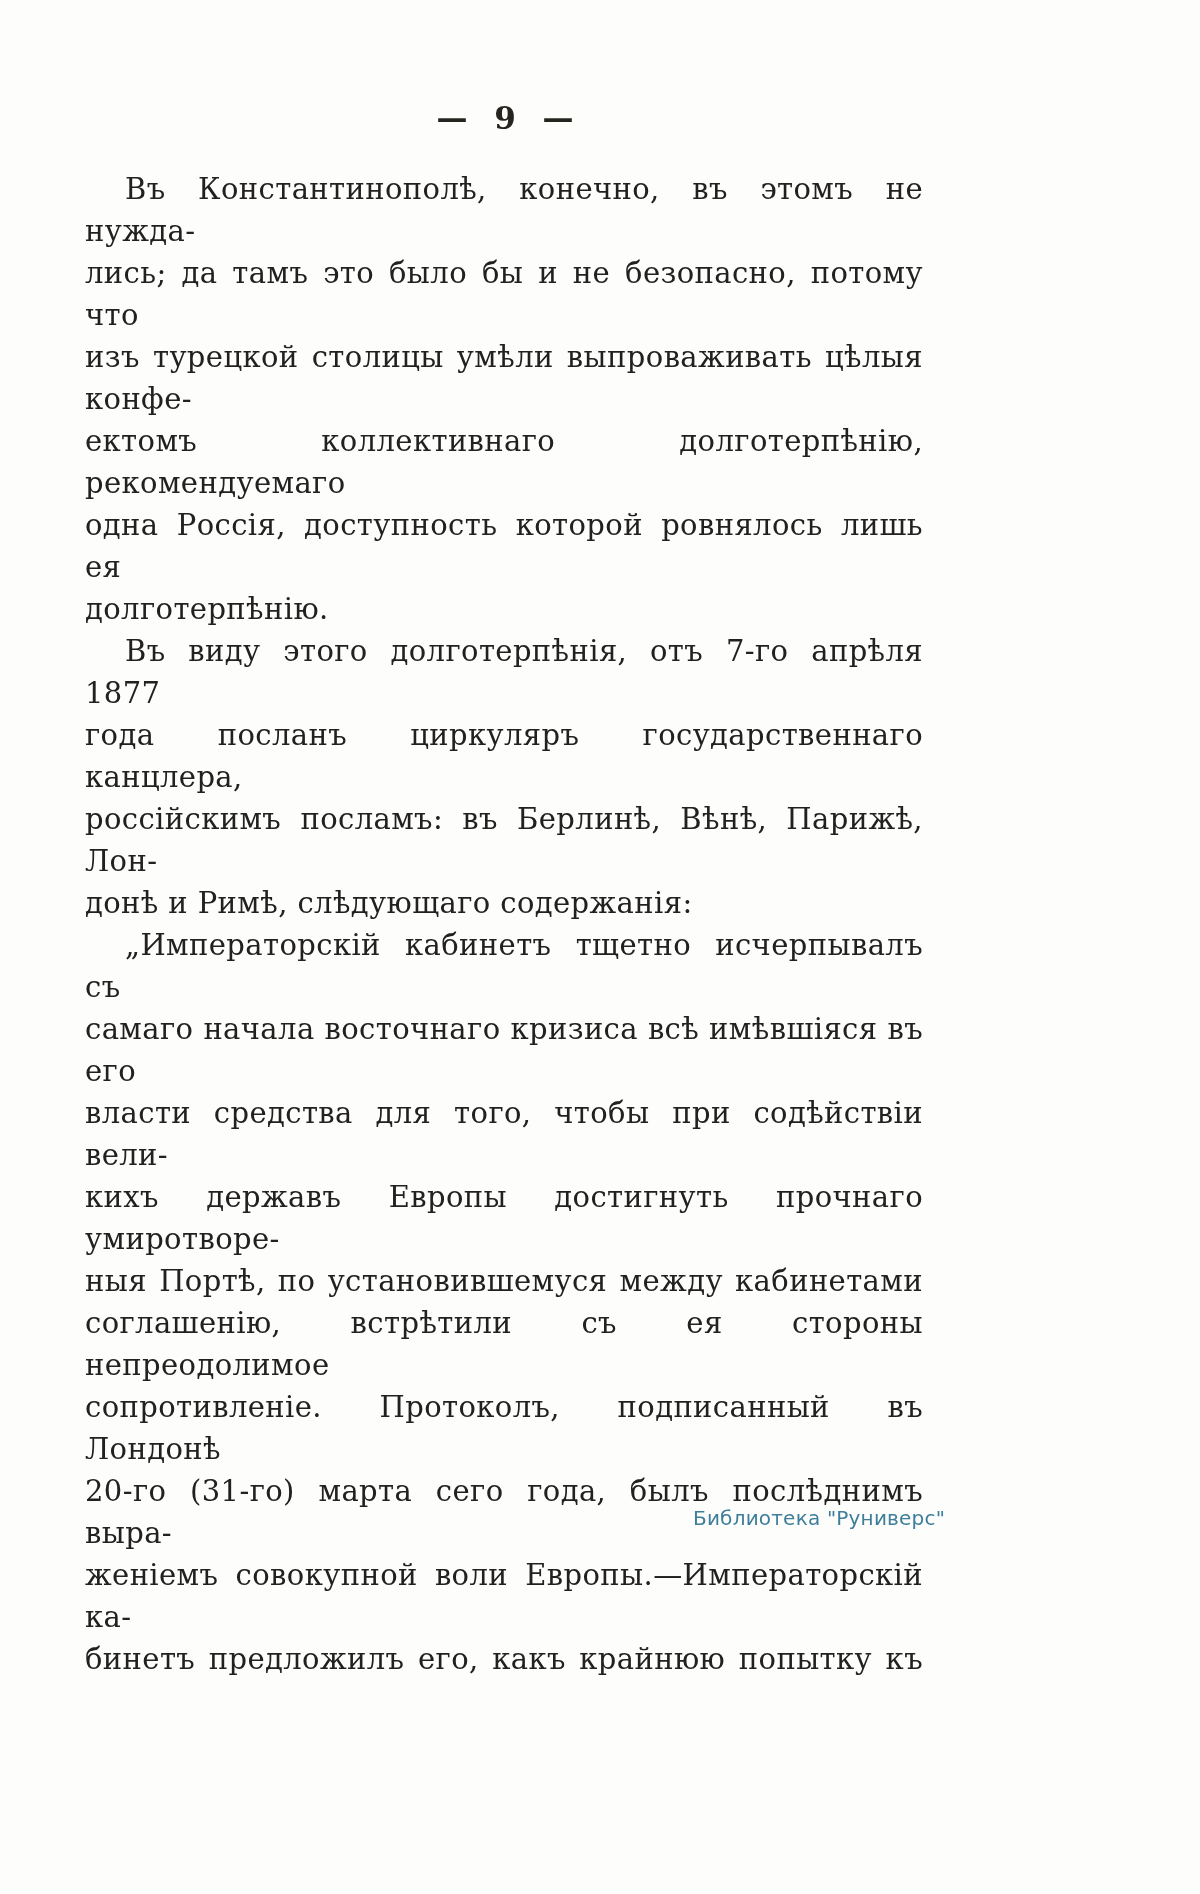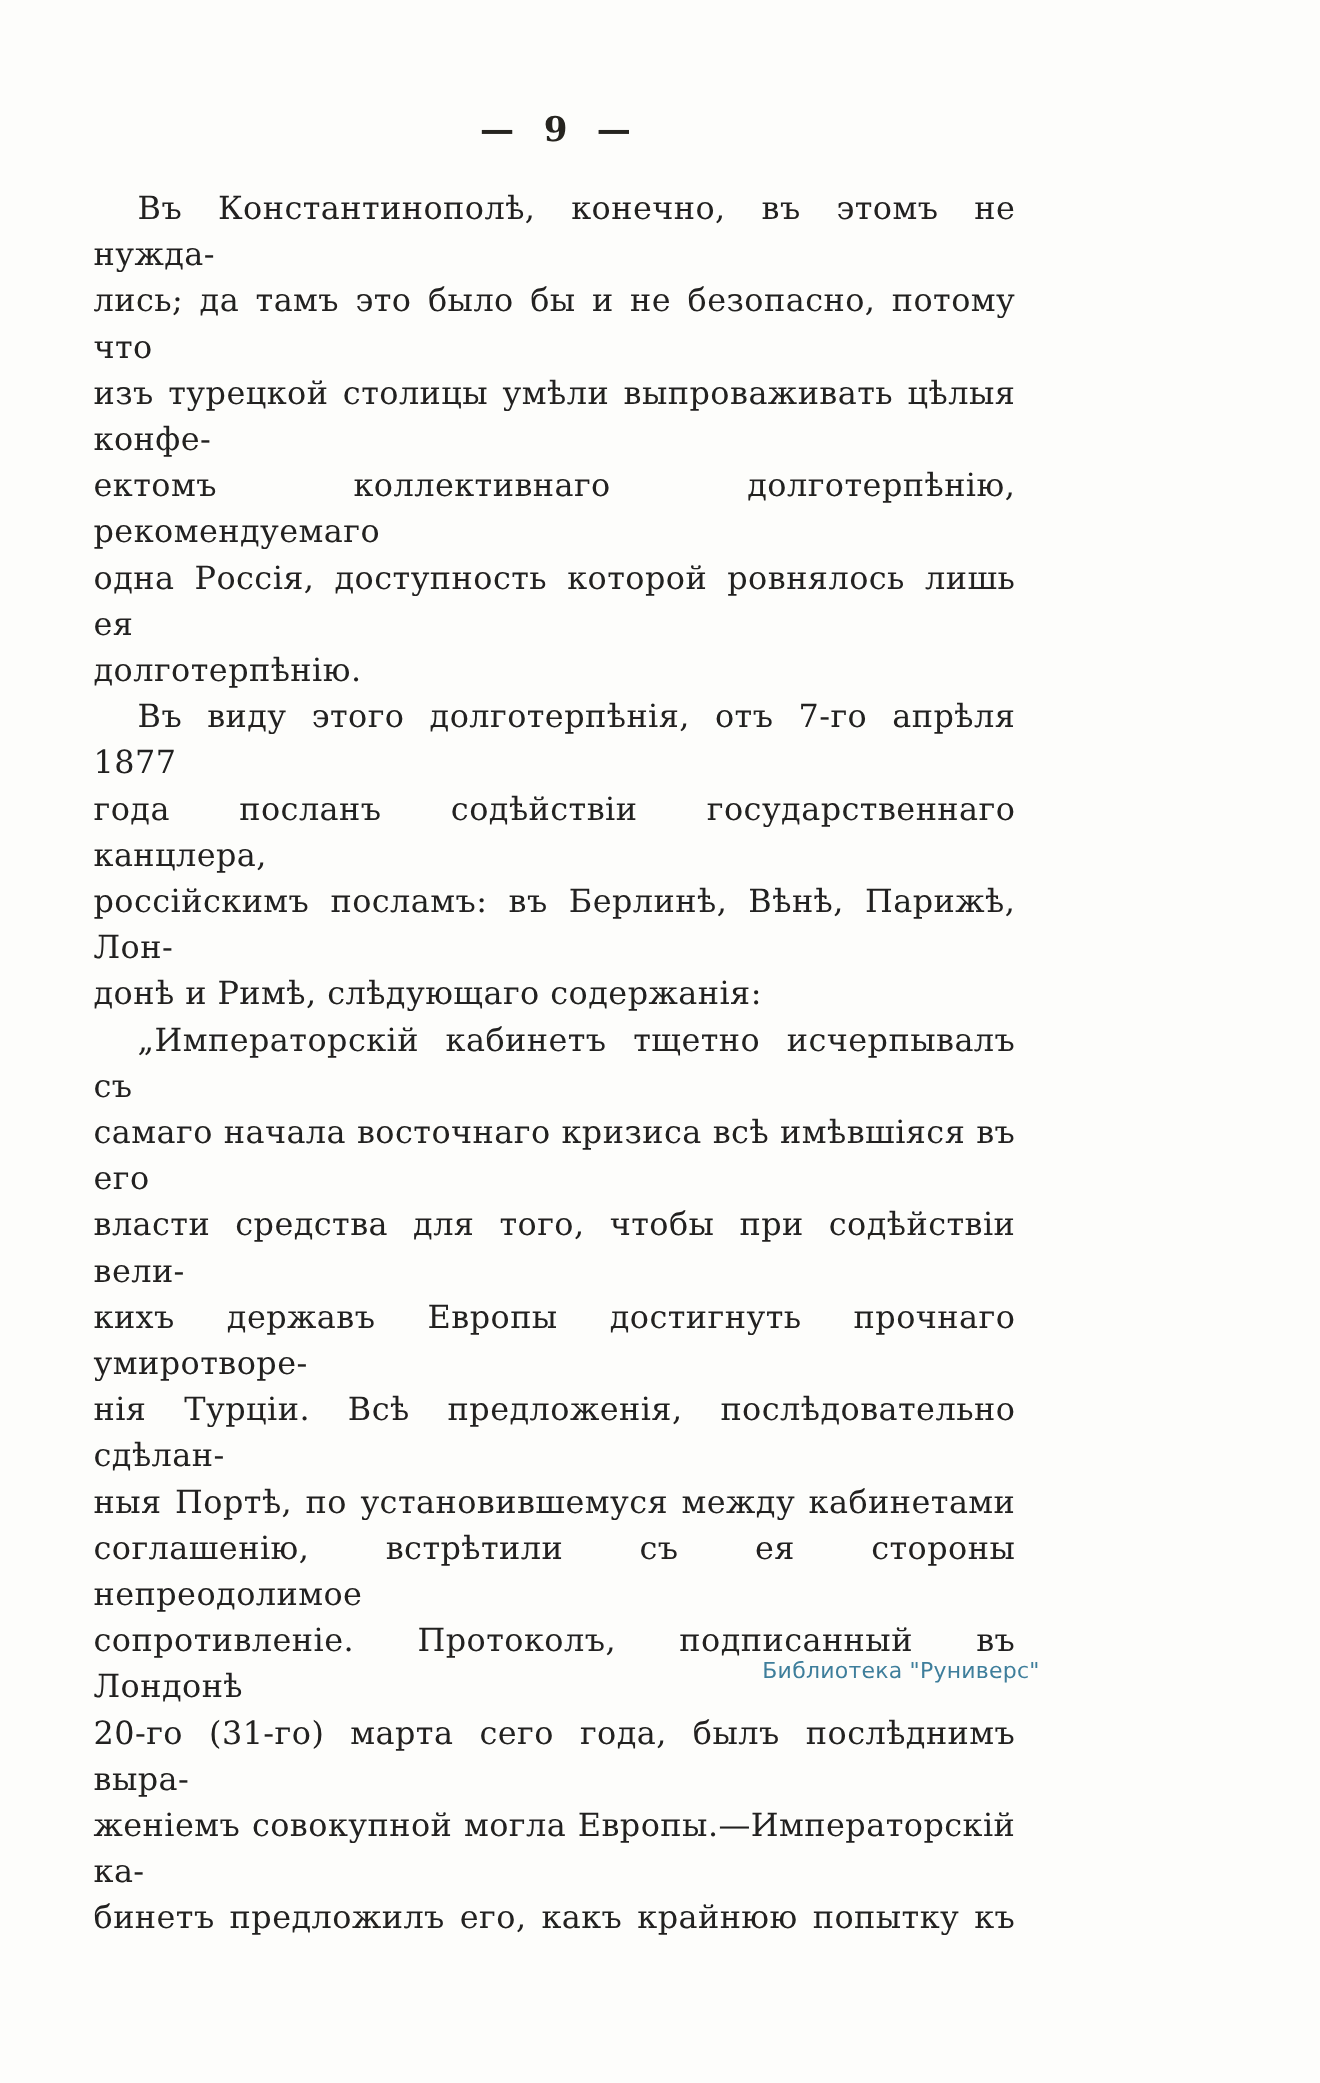--- a/index.html
+++ b/index.html
@@ -78,7 +78,7 @@
       </div>
       <div class="paragraph">
         <div class="line first">Въ виду этого долготерпѣнія, отъ 7-го апрѣля 1877</div>
-        <div class="line">года посланъ содѣйствіи государственнаго канцлера,</div>
+        <div class="line">года посланъ циркуляръ государственнаго канцлера,</div>
         <div class="line">россійскимъ посламъ: въ Берлинѣ, Вѣнѣ, Парижѣ, Лон-</div>
         <div class="line lastline">донѣ и Римѣ, слѣдующаго содержанія:</div>
       </div>

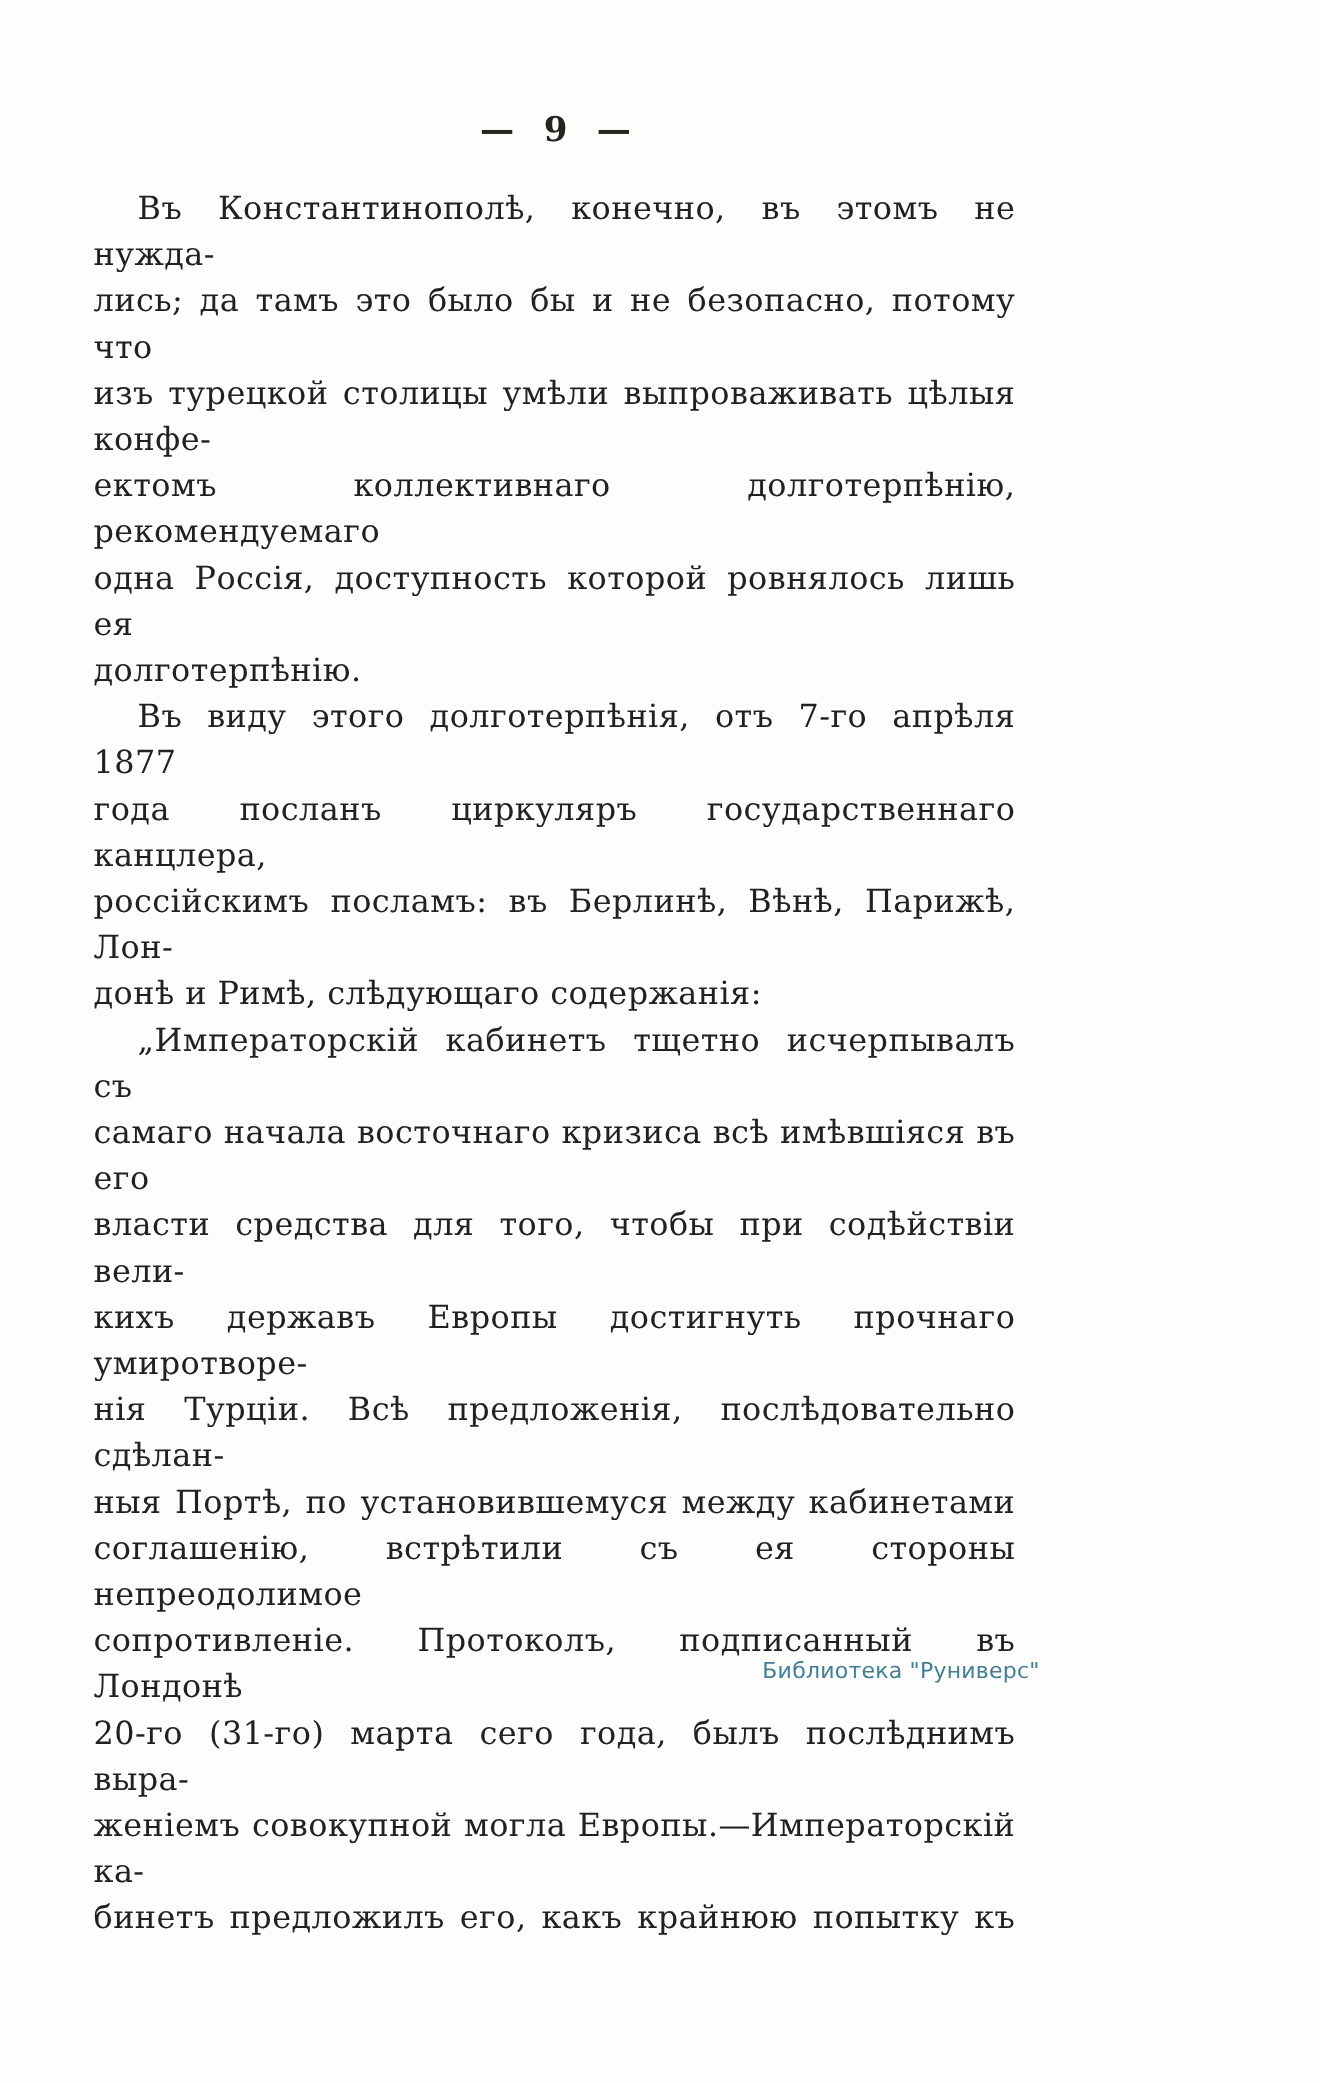--- a/index.html
+++ b/index.html
@@ -87,7 +87,6 @@
         <div class="line">самаго начала восточнаго кризиса всѣ имѣвшіяся въ его</div>
         <div class="line">власти средства для того, чтобы при содѣйствіи вели-</div>
         <div class="line">кихъ державъ Европы достигнуть прочнаго умиротворе-</div>
-        <div class="line">нія Турціи. Всѣ предложенія, послѣдовательно сдѣлан-</div>
         <div class="line">ныя Портѣ, по установившемуся между кабинетами</div>
         <div class="line">соглашенію, встрѣтили съ ея стороны непреодолимое</div>
         <div class="line">сопротивленіе. Протоколъ, подписанный въ Лондонѣ</div>

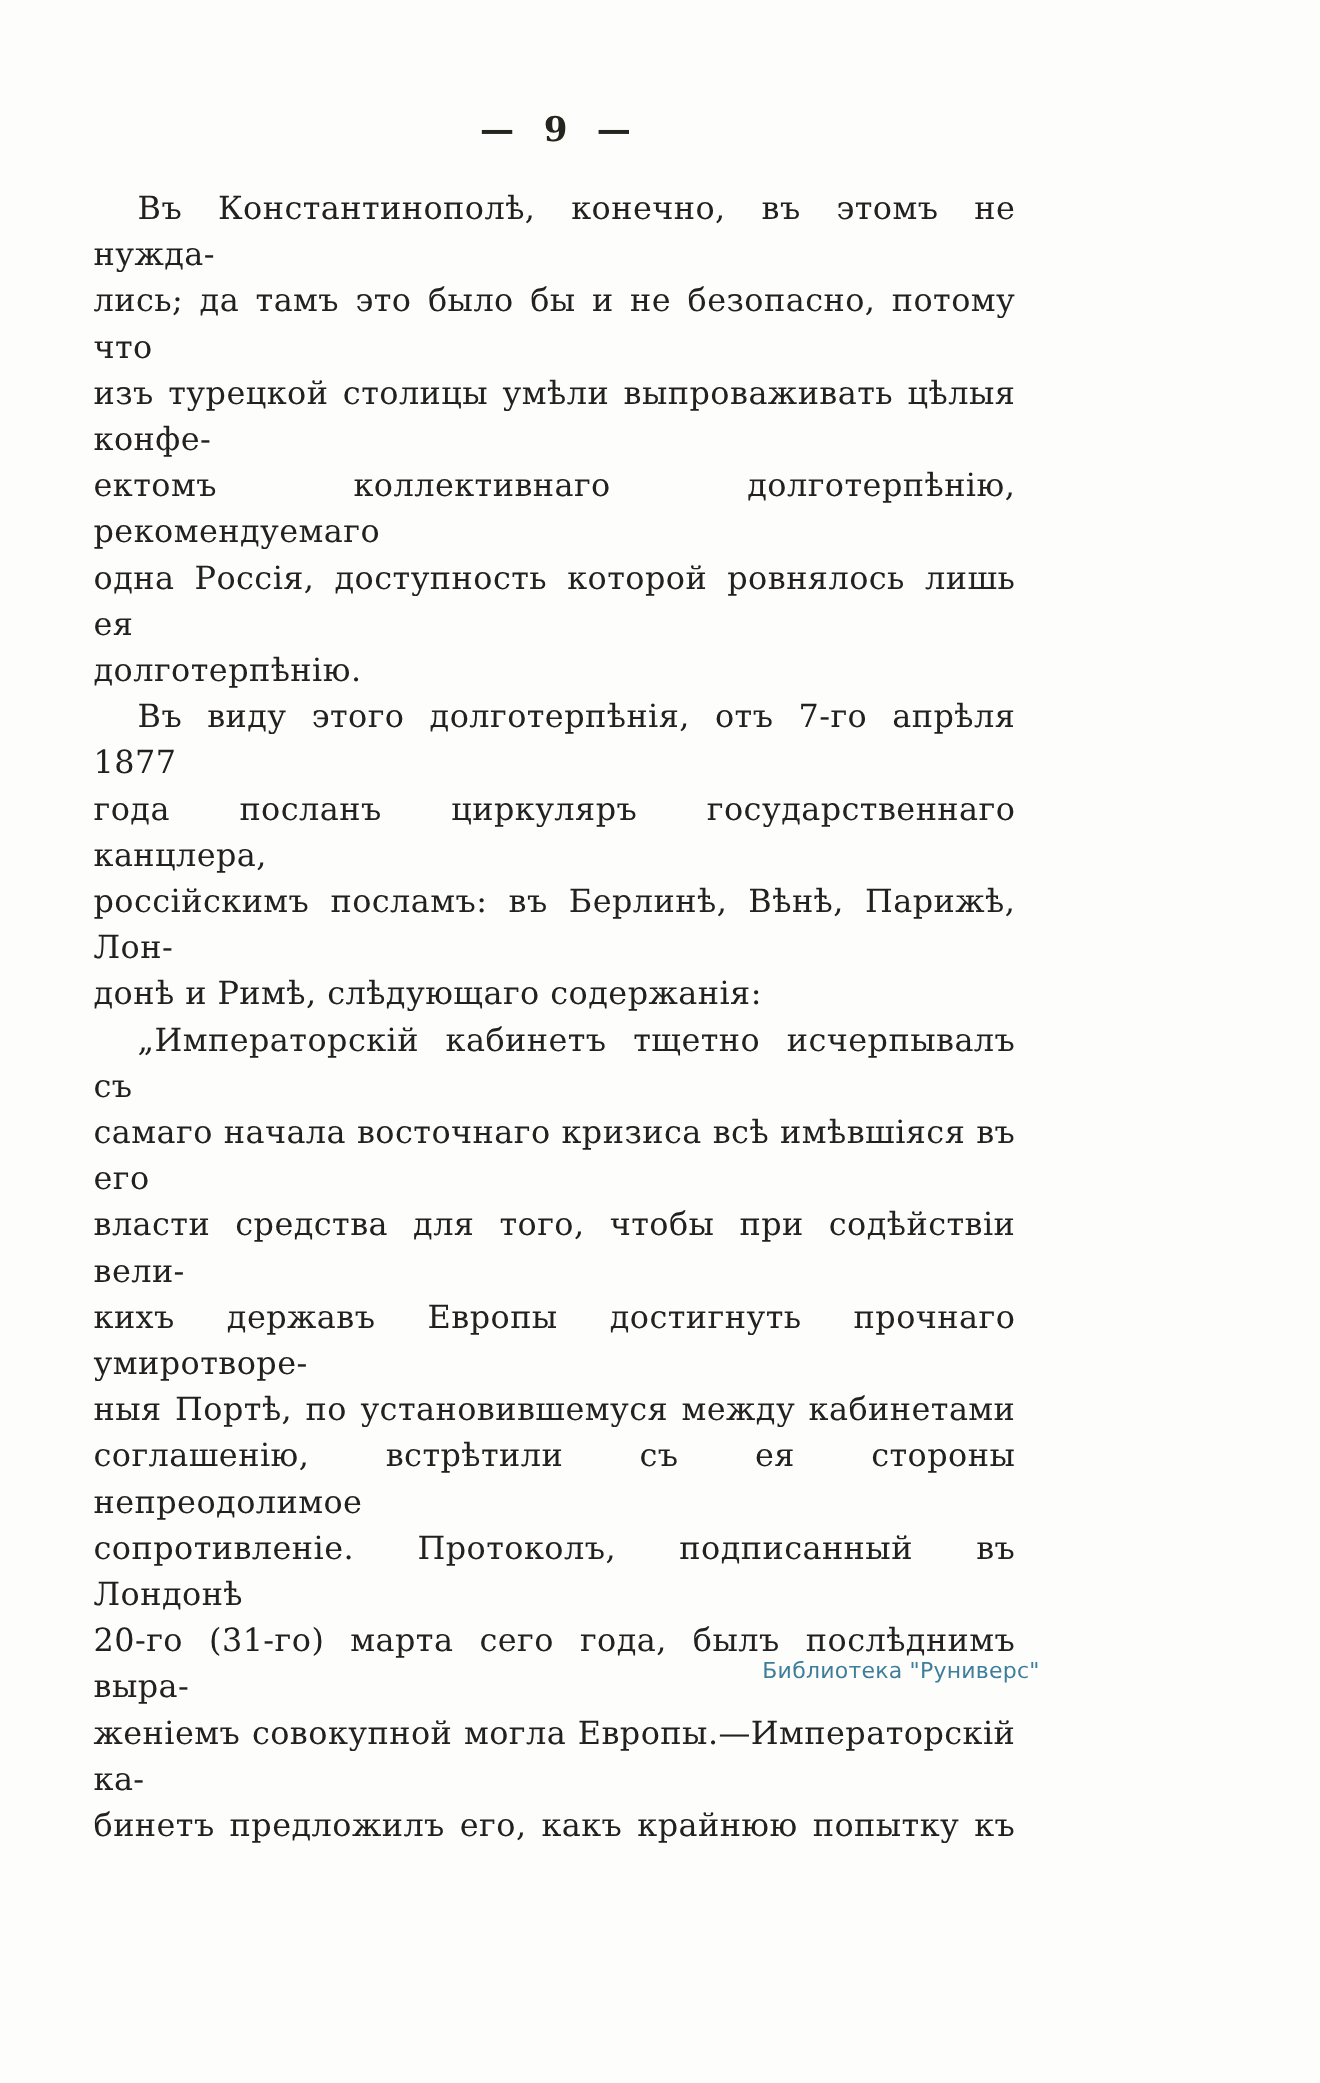--- a/index.html
+++ b/index.html
@@ -91,7 +91,7 @@
         <div class="line">соглашенію, встрѣтили съ ея стороны непреодолимое</div>
         <div class="line">сопротивленіе. Протоколъ, подписанный въ Лондонѣ</div>
         <div class="line">20-го (31-го) марта сего года, былъ послѣднимъ выра-</div>
-        <div class="line">женіемъ совокупной могла Европы.—Императорскій ка-</div>
+        <div class="line">женіемъ совокупной воли Европы.—Императорскій ка-</div>
         <div class="line">бинетъ предложилъ его, какъ крайнюю попытку къ</div>
       </div>
     </div>

